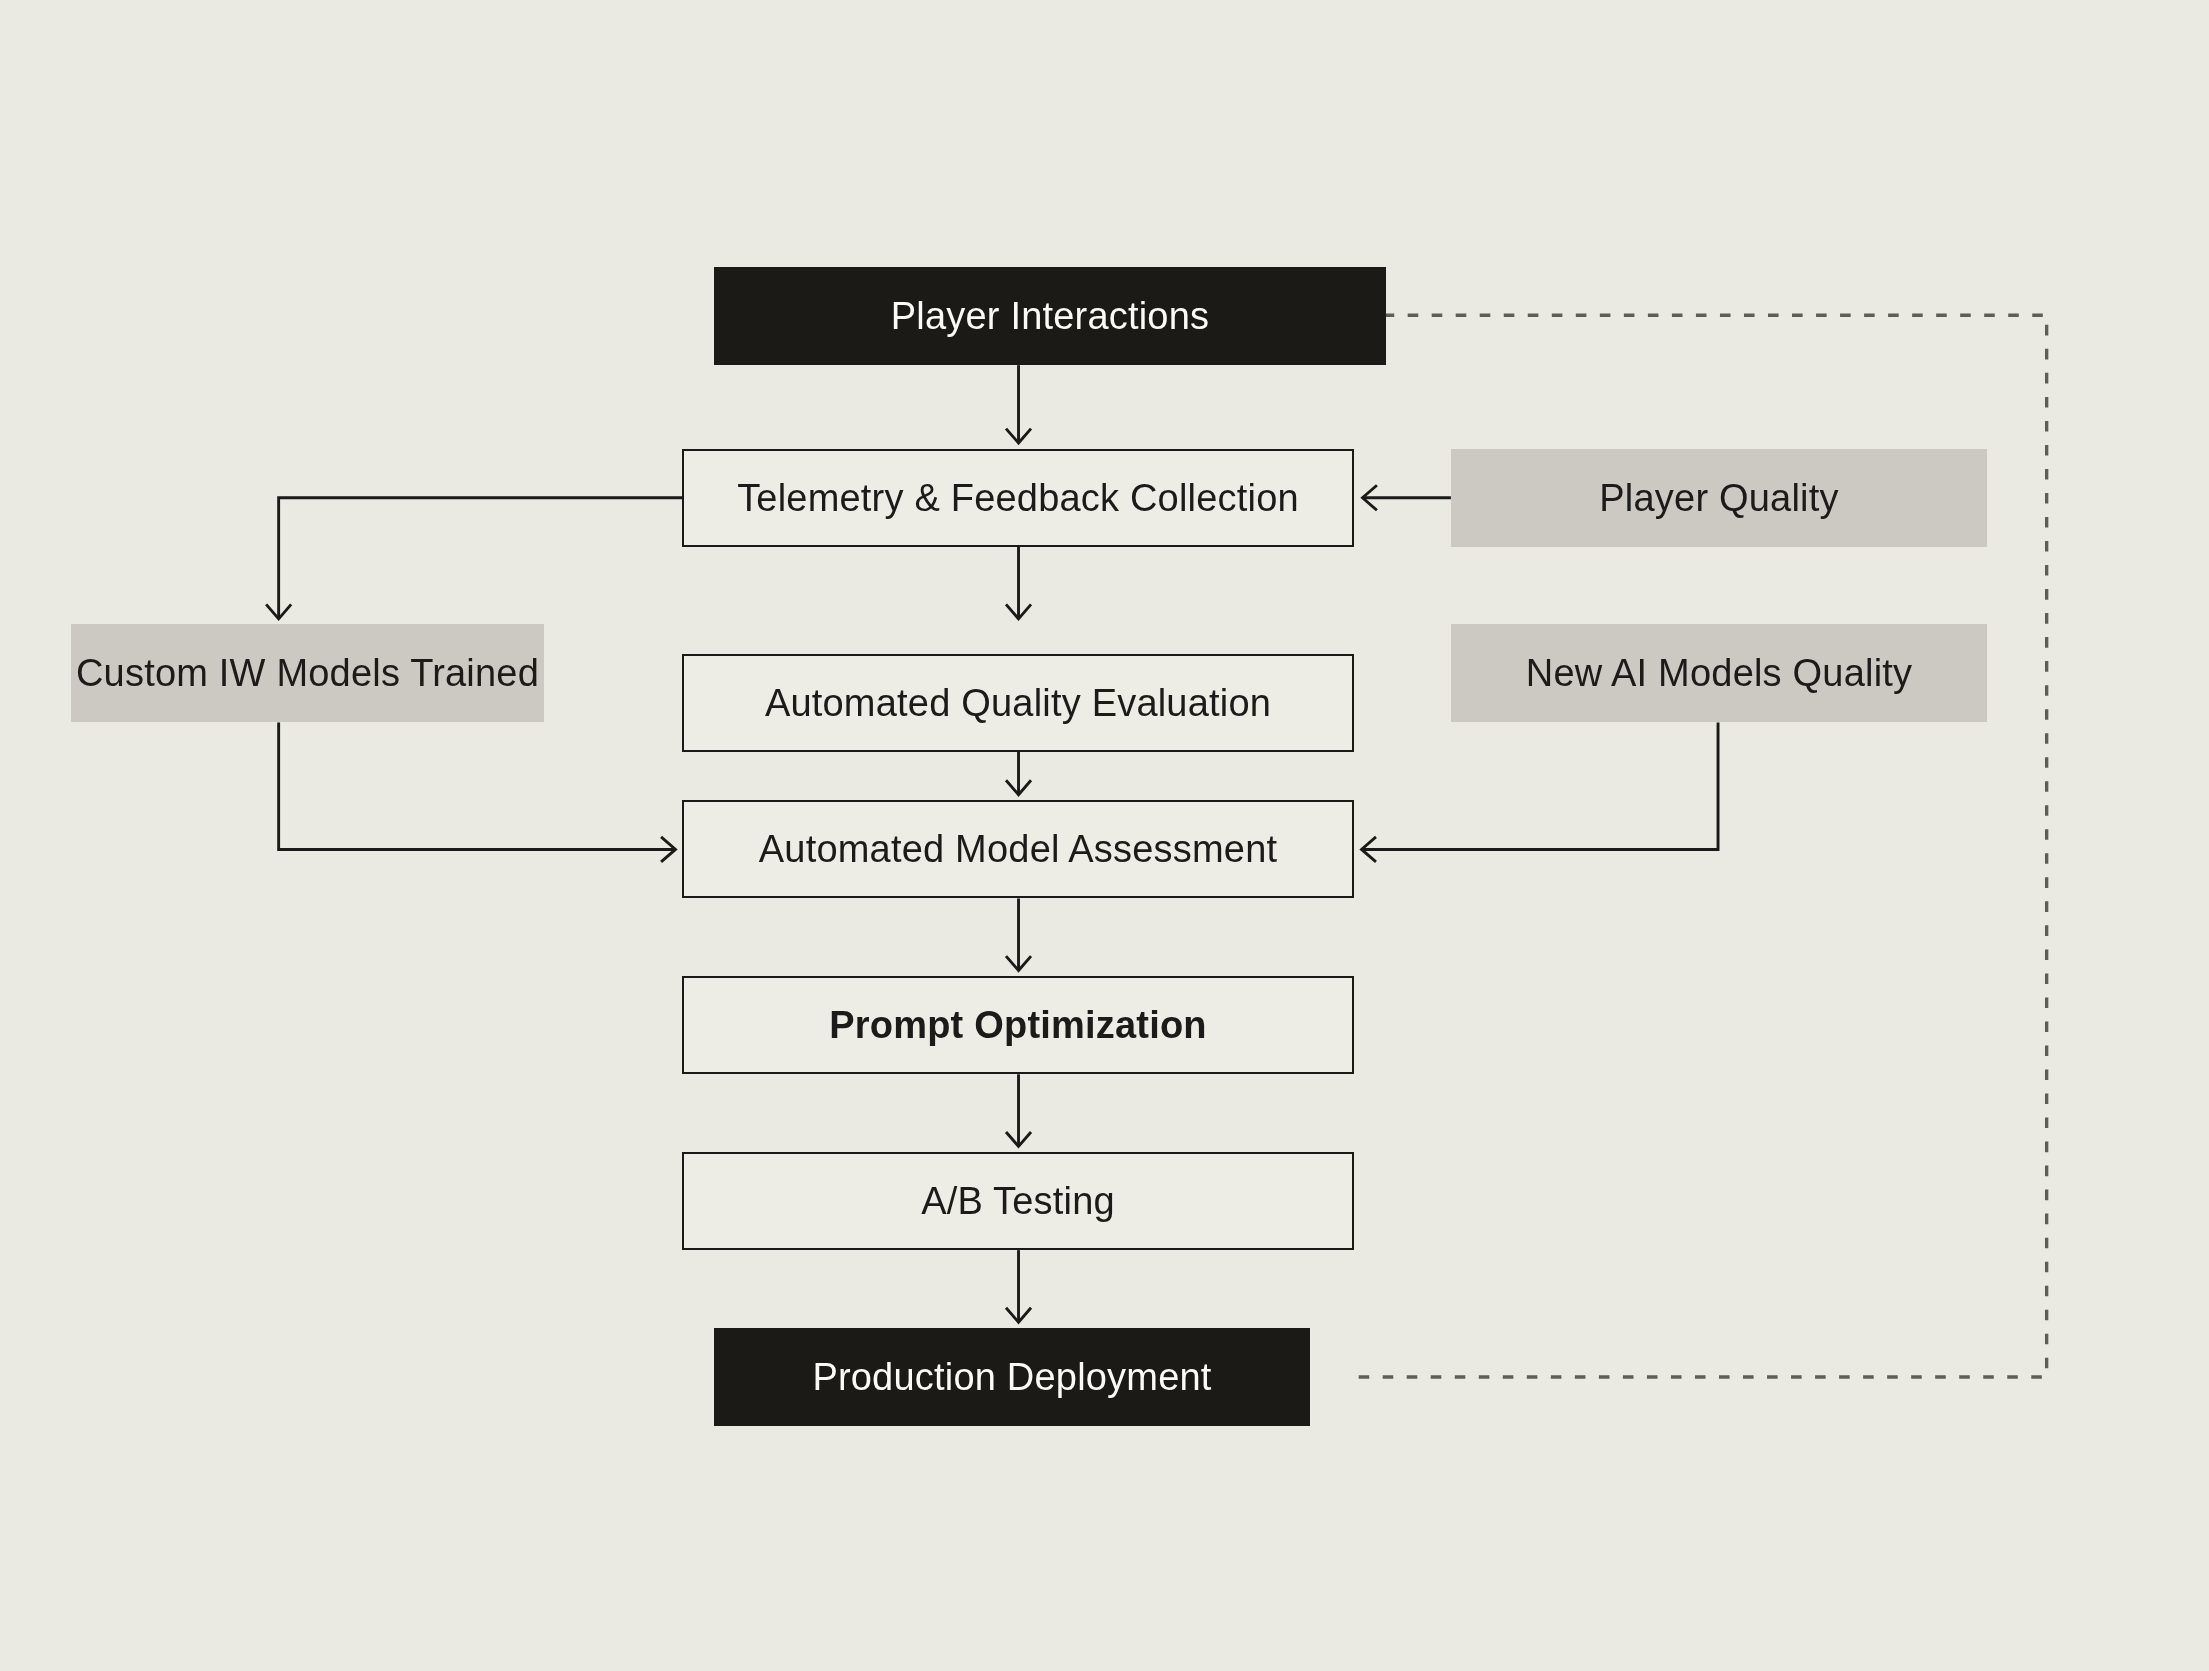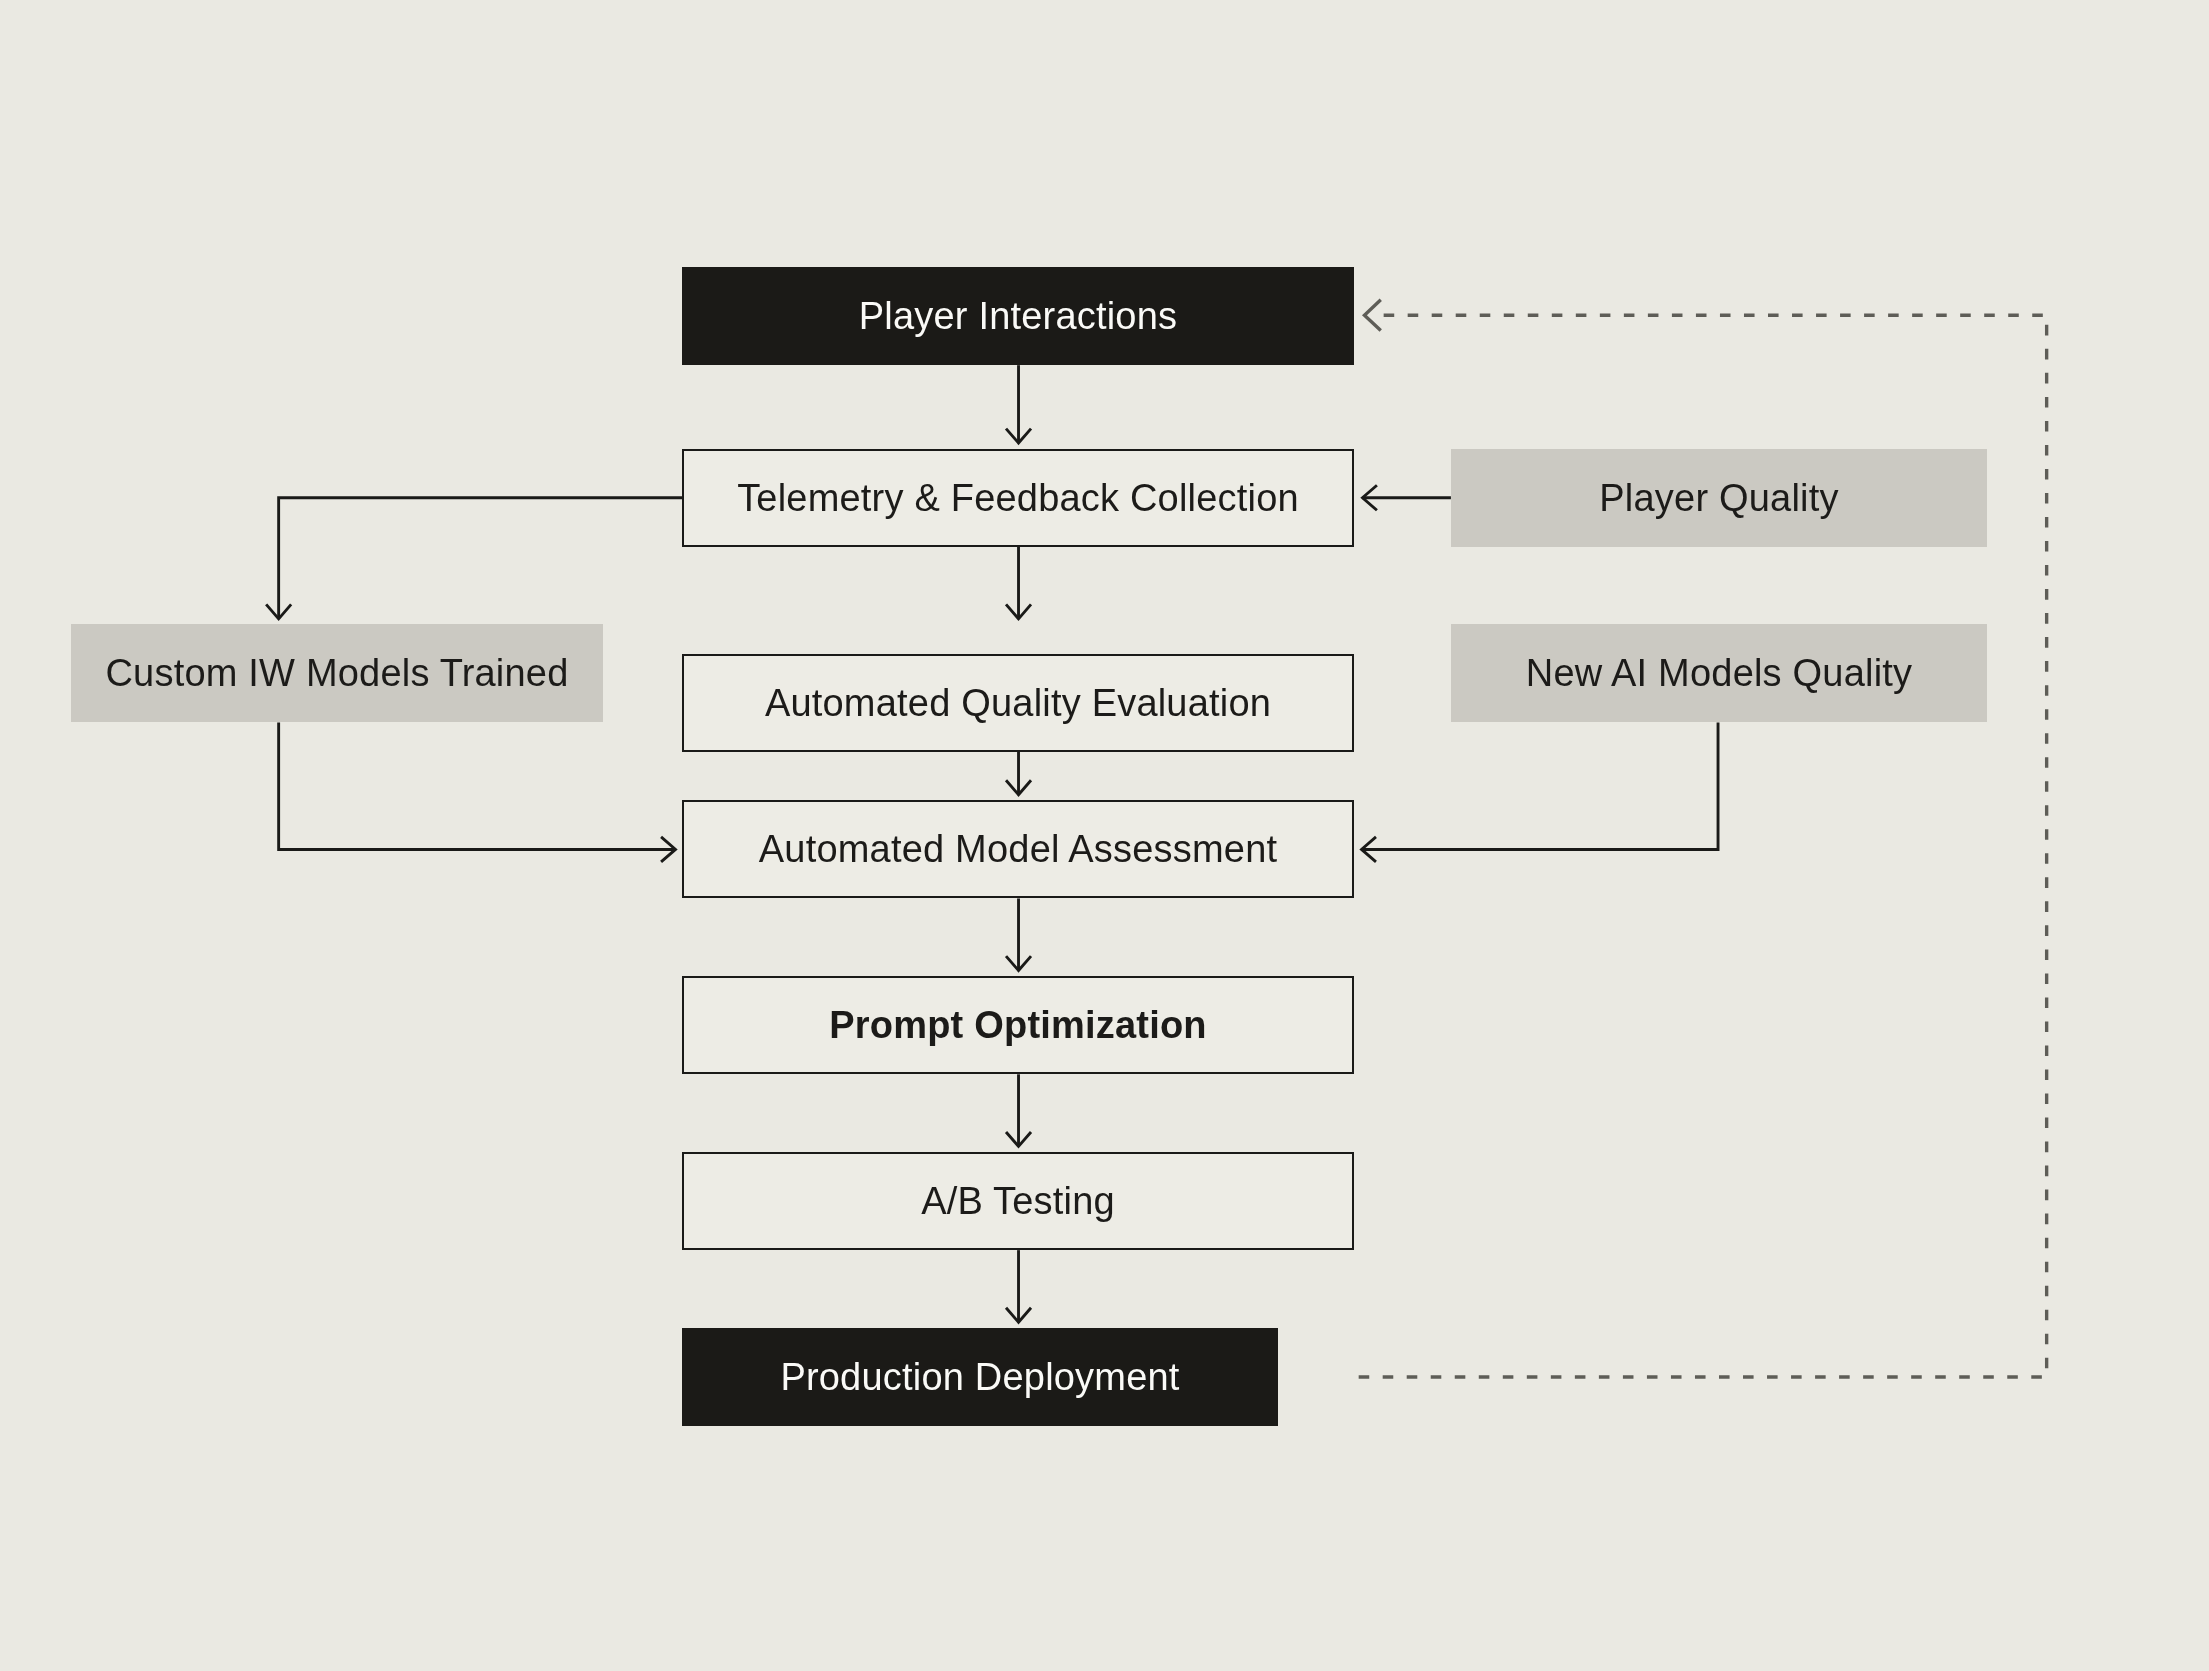--- a/index.html
+++ b/index.html
@@ -74,6 +74,7 @@
   .node.dark {
     background: var(--node_dark_fill);
     color: var(--node_dark_text);
+    margin-left: 32px;
   }
   .node.gray {
     background: var(--node_gray_fill);

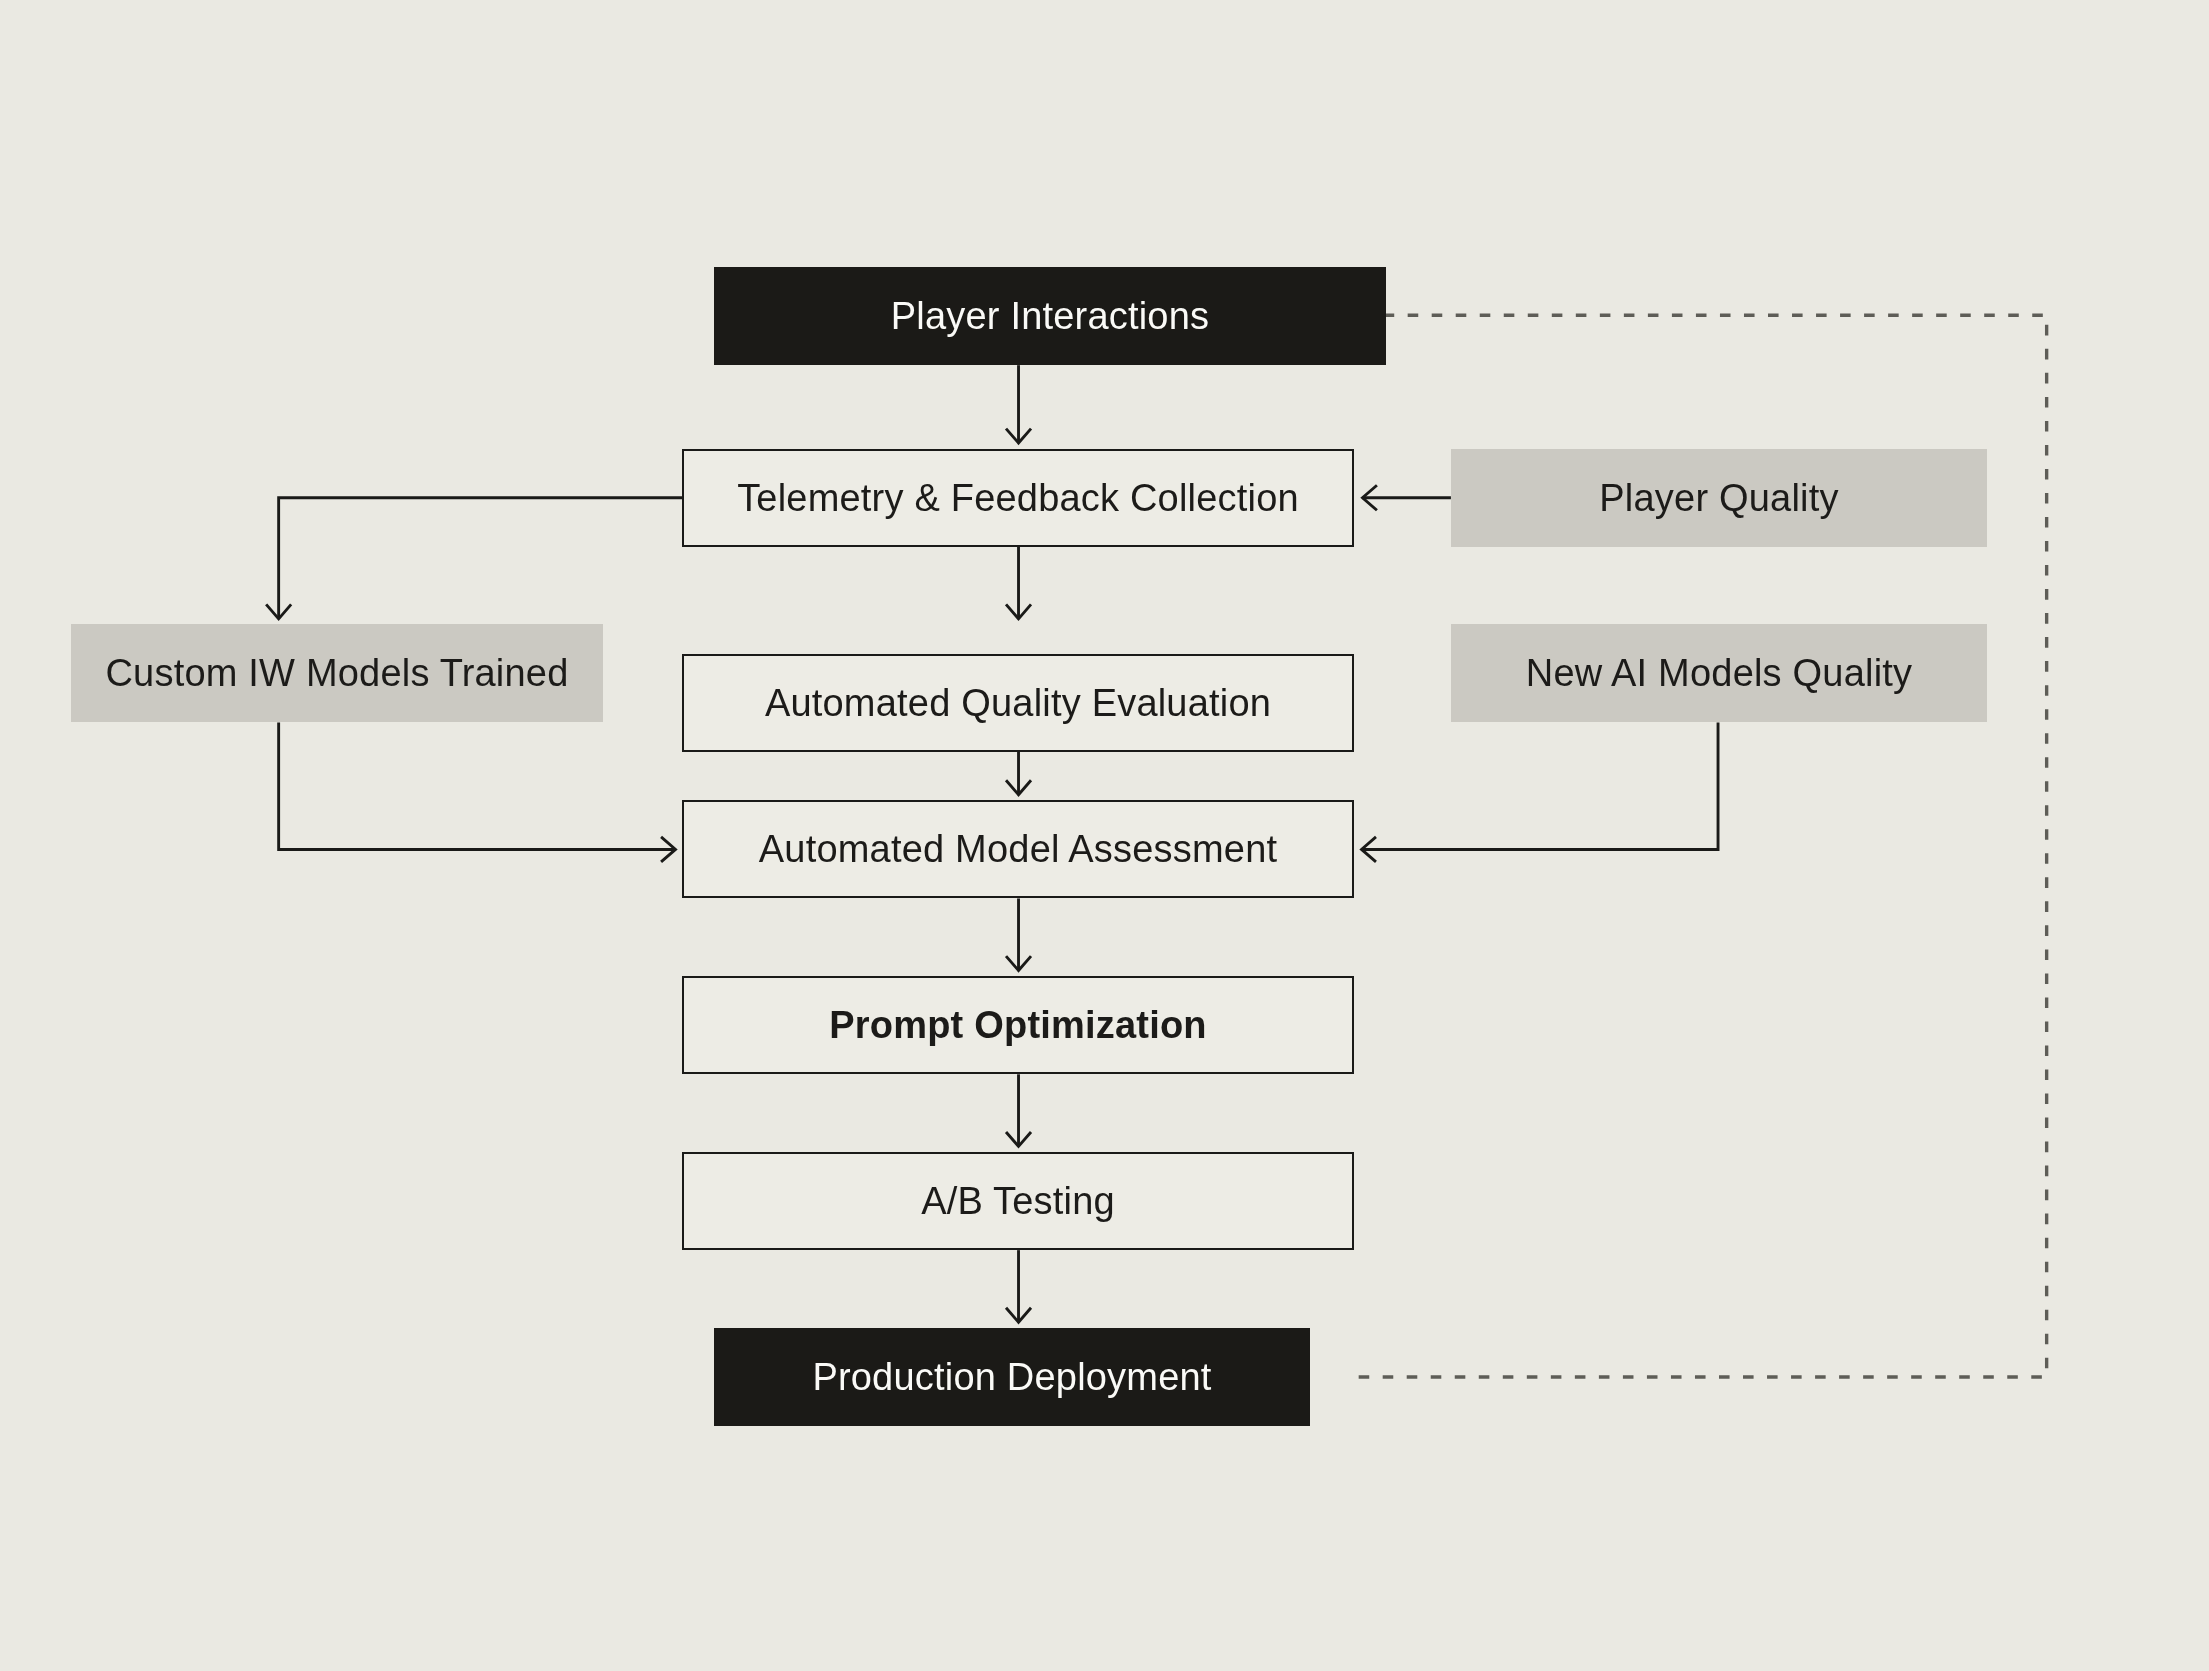--- a/index.html
+++ b/index.html
@@ -90,7 +90,7 @@
   
   #n-player-feedback     { left: 1451px; top: 449px; width: 536px; }
   #n-new-ai              { left: 1451px; top: 624px; width: 536px; }
-  #n-custom-iw           { left: 71px;   top: 624px; width: 532px; }
+  #n-custom-iw           { left: 71px;   top: 624px; width: 473px; }
 </style>
 </head>
 <body>

